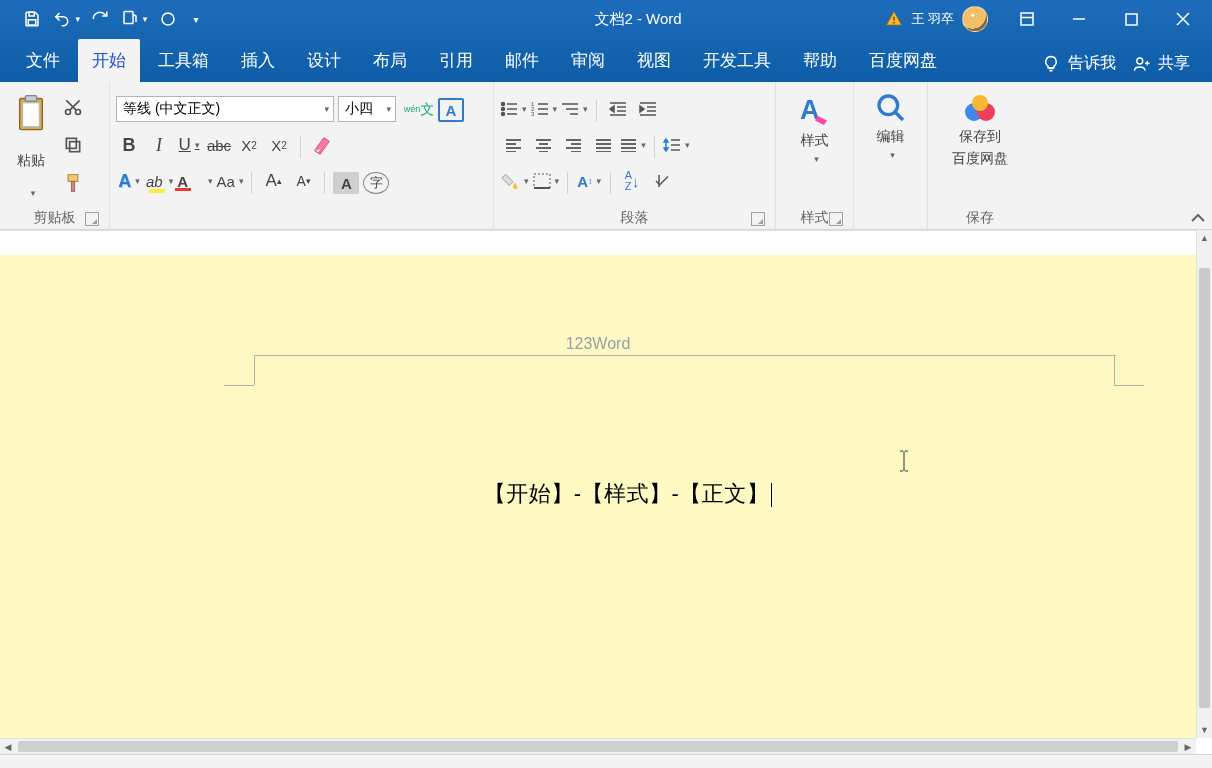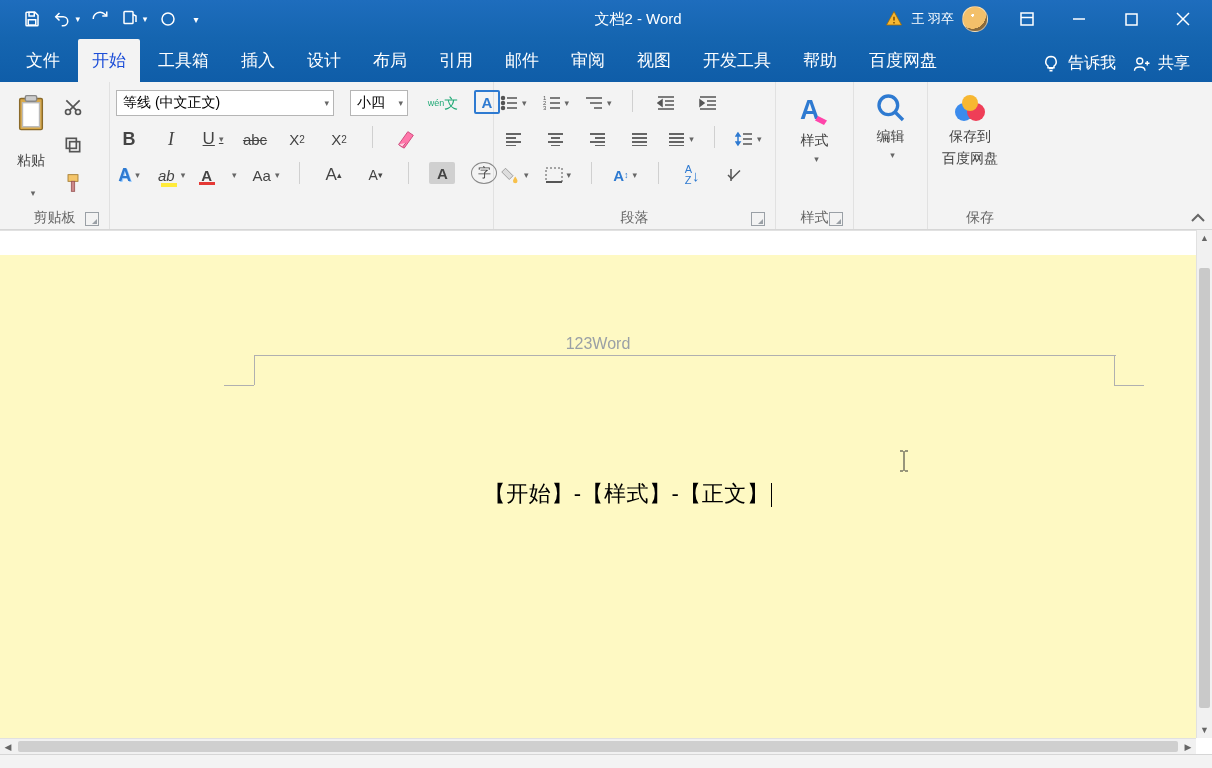--- a/index.html
+++ b/index.html
@@ -29,7 +29,7 @@
 .dlg { position: absolute; right: 4px; bottom: 3px; width: 14px; height: 14px; border: 1px solid #9aa0a6; cursor: pointer; }
 .dlg::after { content: ""; position: absolute; right: 1px; bottom: 1px; width: 0; height: 0; border-left: 5px solid transparent; border-bottom: 5px solid #9aa0a6; }
 .bigbtn { display: flex; flex-direction: column; align-items: center; justify-content: center; gap: 4px; padding: 6px 8px; cursor: pointer; font-size: 14px; color: #444; border-radius: 2px; }
-.row { display: flex; align-items: flex-start; gap: 16px; height: 32px; }
+.row { display: flex; align-items: flex-end; gap: 4px; height: 32px; }
 .sbtn { min-width: 26px; height: 26px; display: flex; align-items: center; justify-content: center; cursor: pointer; border-radius: 2px; color: #444; font-size: 15px; }
 .combo { height: 26px; border: 1px solid #b5b5b5; background: #fff; display: flex; align-items: center; padding: 0 4px 0 6px; font-size: 14px; cursor: pointer; }
 .caret { margin-left: 4px; font-size: 9px; color: #666; }

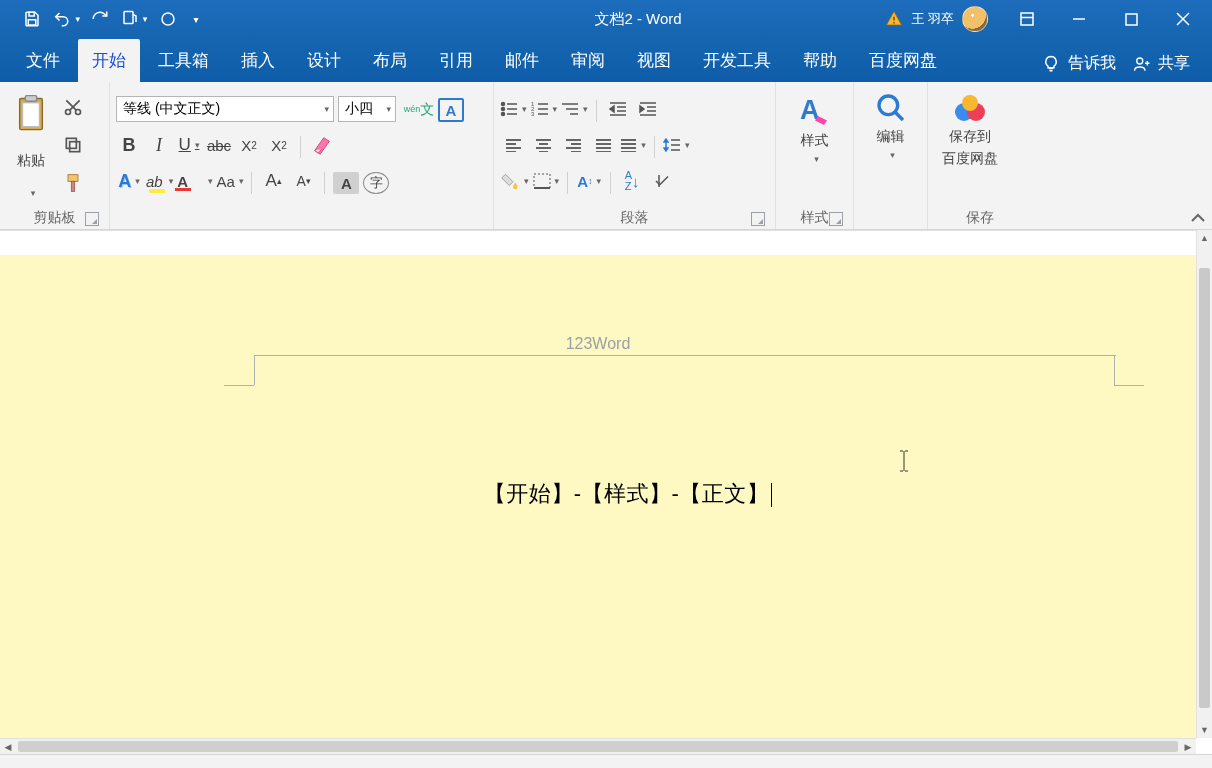--- a/index.html
+++ b/index.html
@@ -452,7 +452,7 @@
   </div>
 
   <div class="group" style="width:104px;border-right:none">
-    <div class="group-body" style="">
+    <div class="group-body" style="justify-content:center">
       <div class="bigbtn">
         <svg width="36" height="32" viewBox="0 0 36 32">
             <circle cx="12" cy="20" r="9" fill="#3b8bed"></circle>

